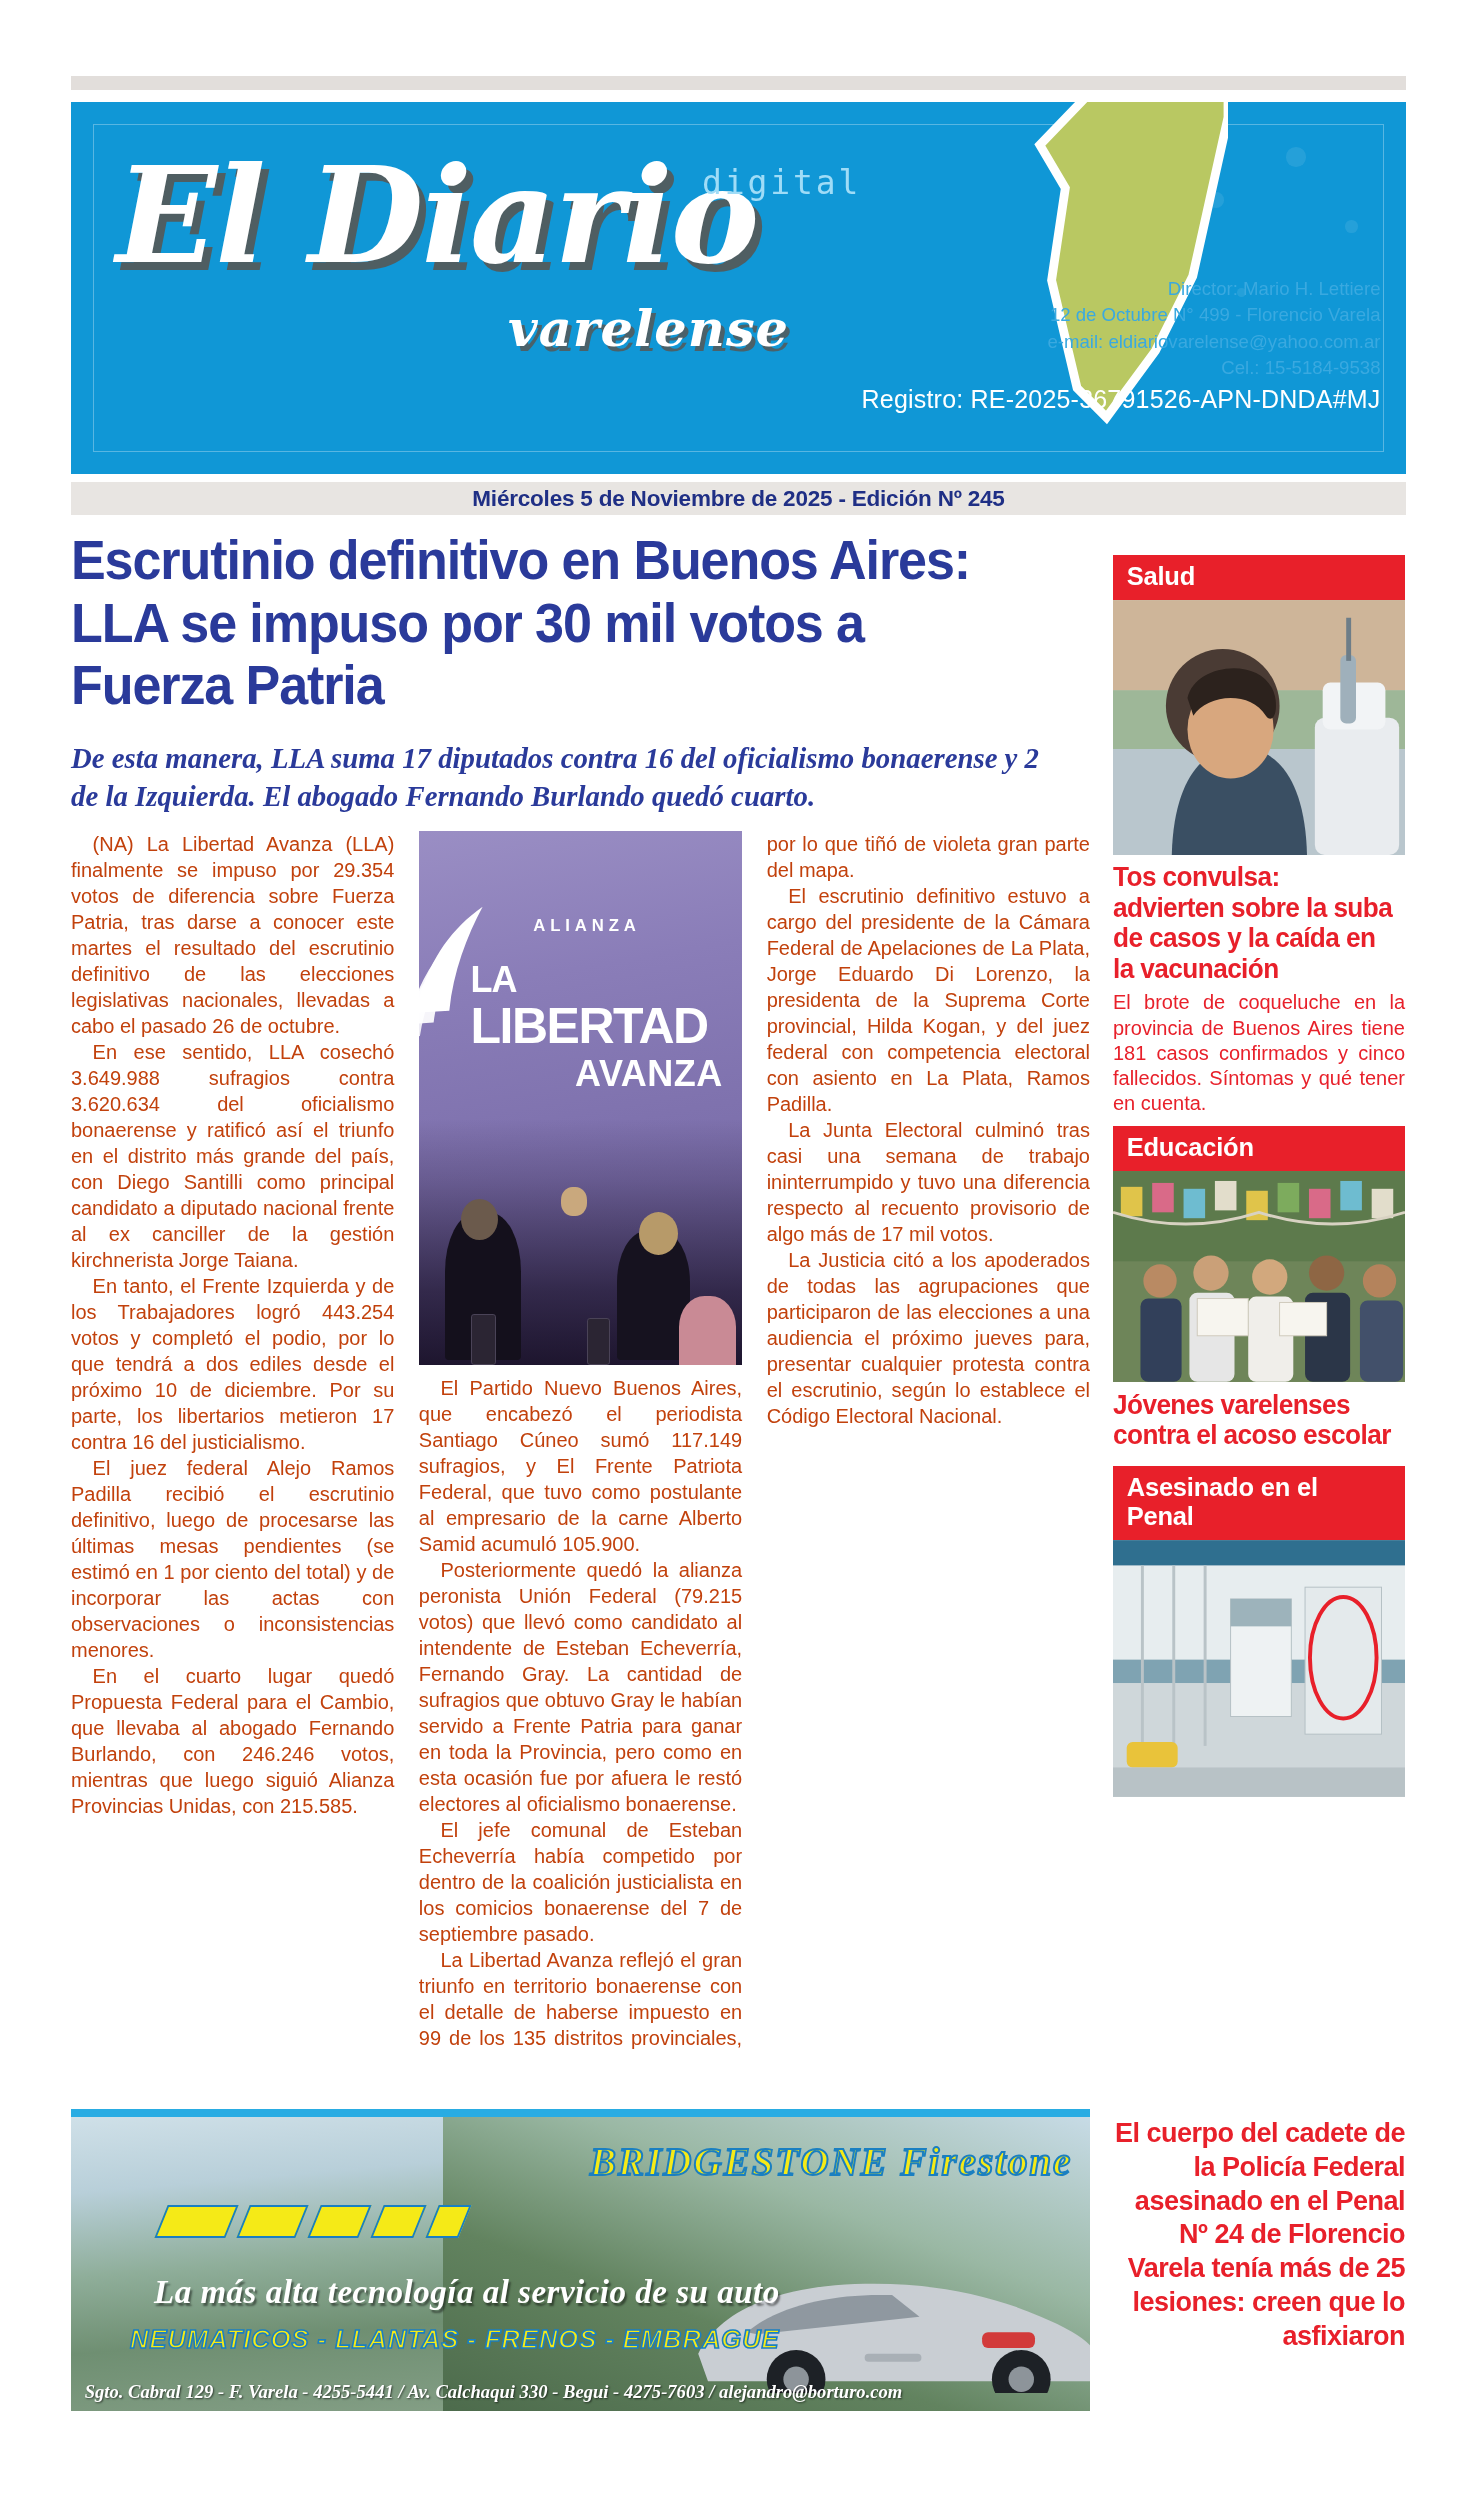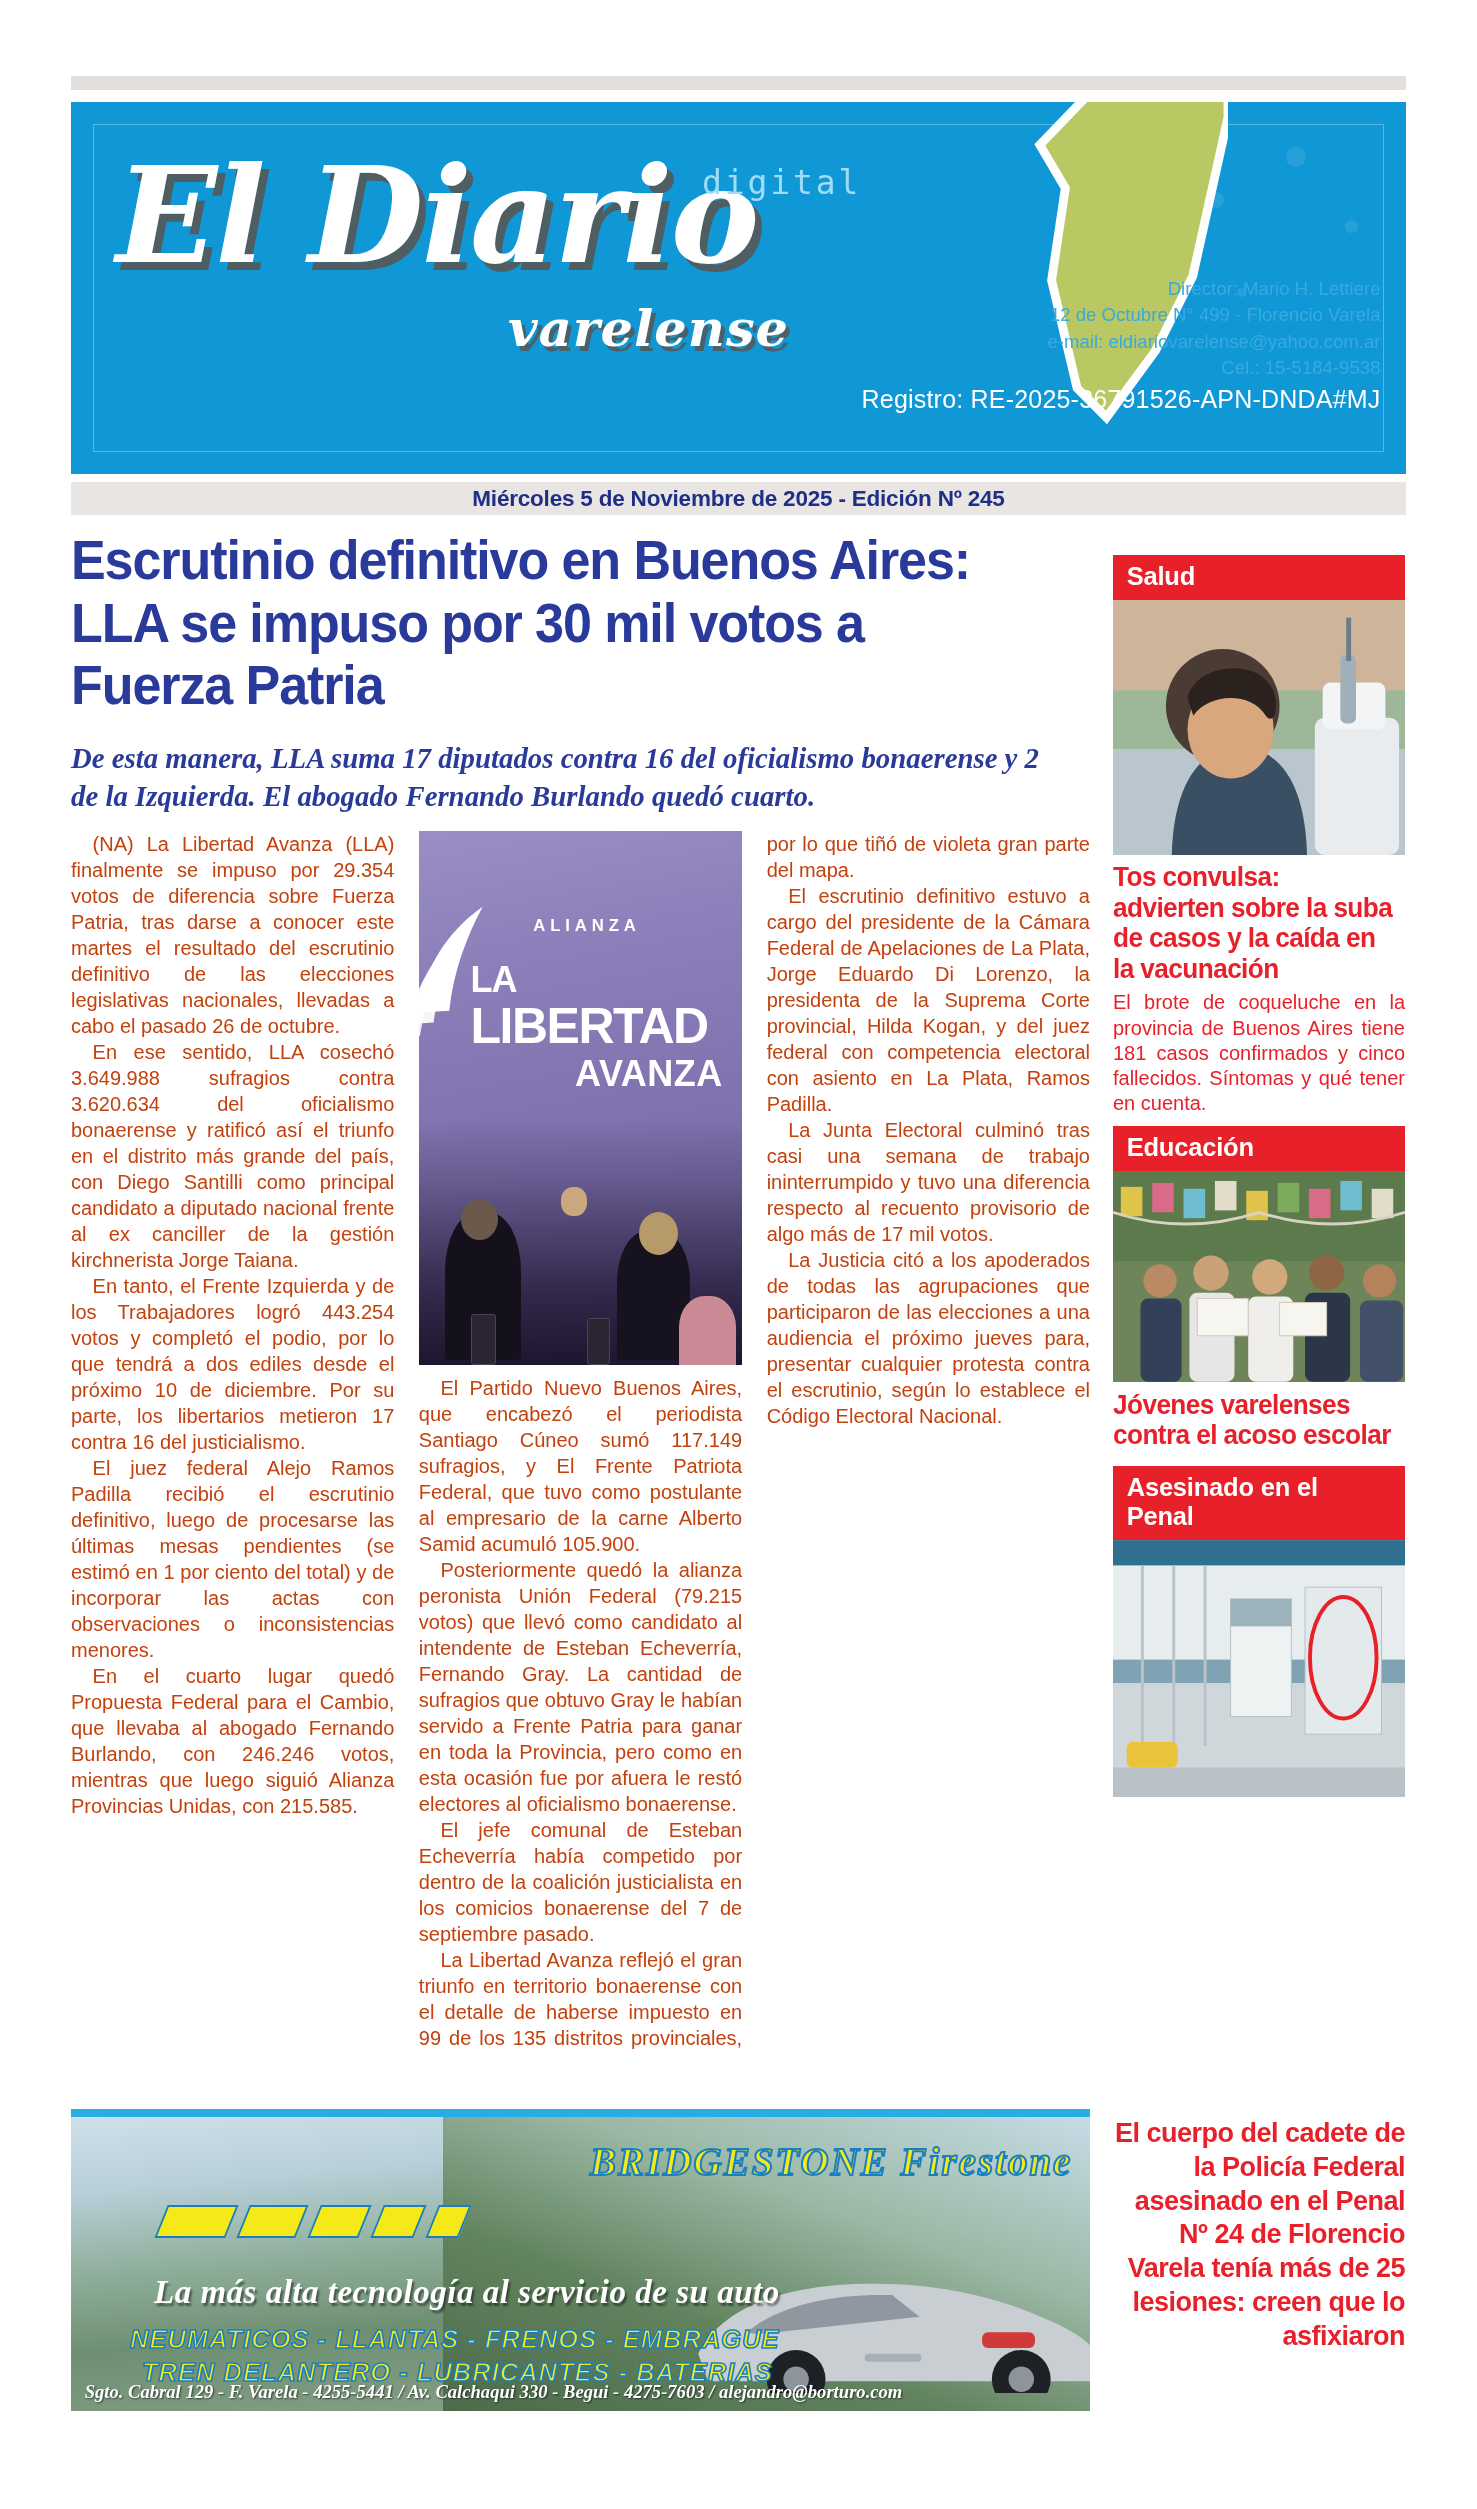--- a/index.html
+++ b/index.html
@@ -517,7 +517,6 @@
     <div class="ad-brand">BRIDGESTONE Firestone</div>
     <div class="ad-slogan">La más alta tecnología al servicio de su auto</div>
     <div class="ad-list1">NEUMATICOS - LLANTAS - FRENOS - EMBRAGUE</div>
-    <div class="ad-list2">TREN DELANTERO - LUBRICANTES - BATERIAS</div>
     <div class="ad-footer">Sgto. Cabral 129 - F. Varela - 4255-5441 / Av. Calchaqui 330 - Begui - 4275-7603 / alejandro@borturo.com</div>
   </div>
 

